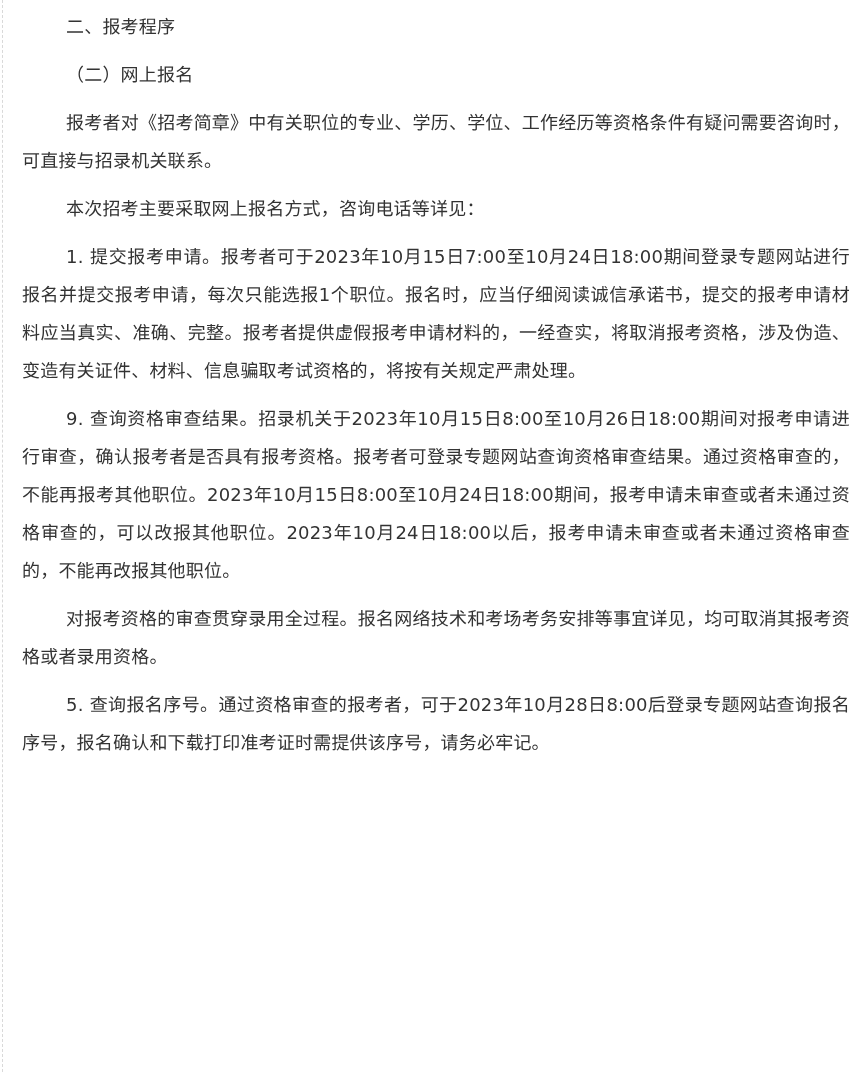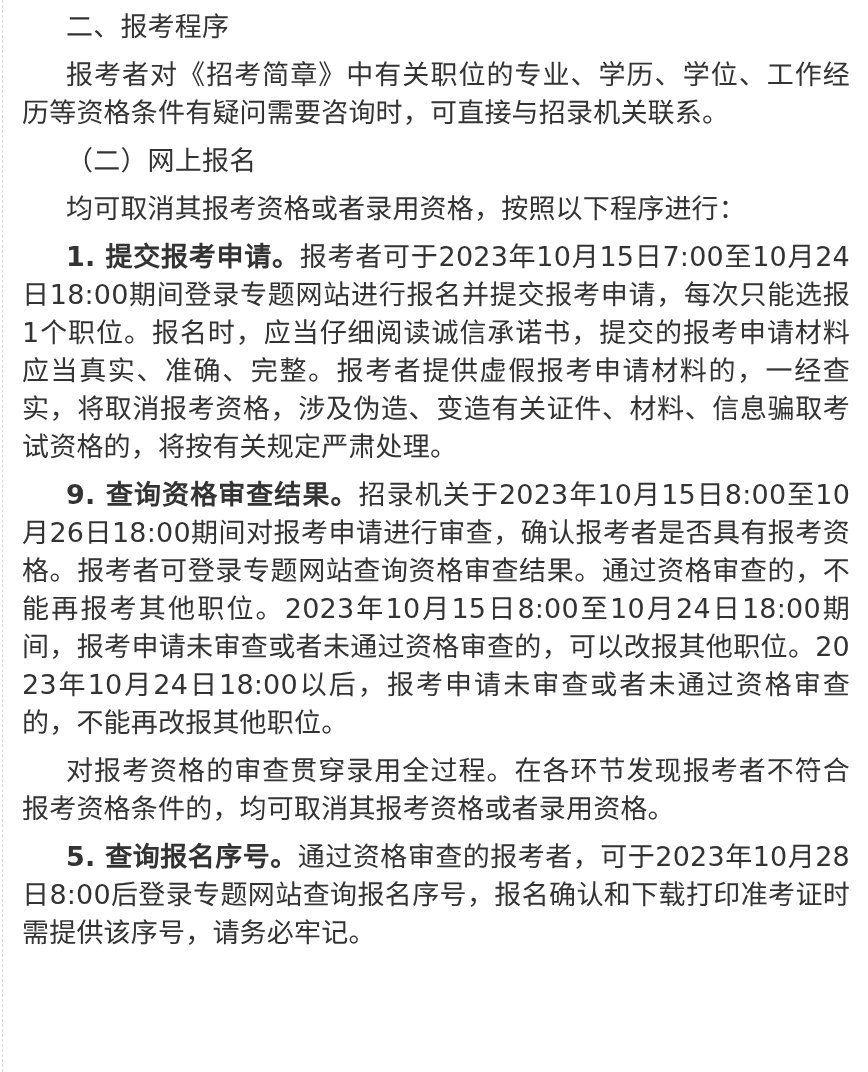--- a/index.html
+++ b/index.html
@@ -35,7 +35,7 @@
   }
   .content p {
     margin: 0 0 10px 0;
-    font-size: 27px;
+    font-size: 18px;
     line-height: 38px;
     text-align: justify;
     text-indent: 44px;

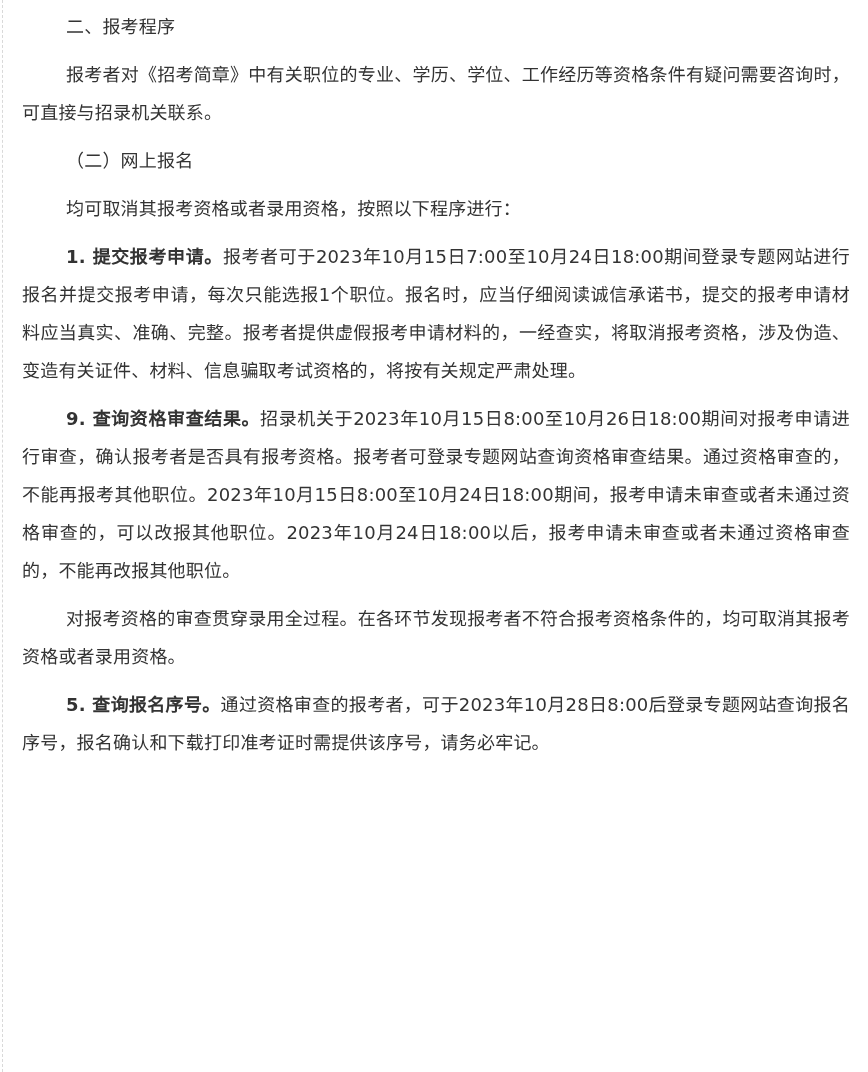--- a/index.html
+++ b/index.html
@@ -58,9 +58,9 @@
 
 
 
+    <p>（二）网上报名</p>
+
     <p>报考者对《招考简章》中有关职位的专业、学历、学位、工作经历等资格条件有疑问需要咨询时，可直接与招录机关联系。</p>
-
-    <p>（二）网上报名</p>
 
     <p>均可取消其报考资格或者录用资格，按照以下程序进行：</p>
 

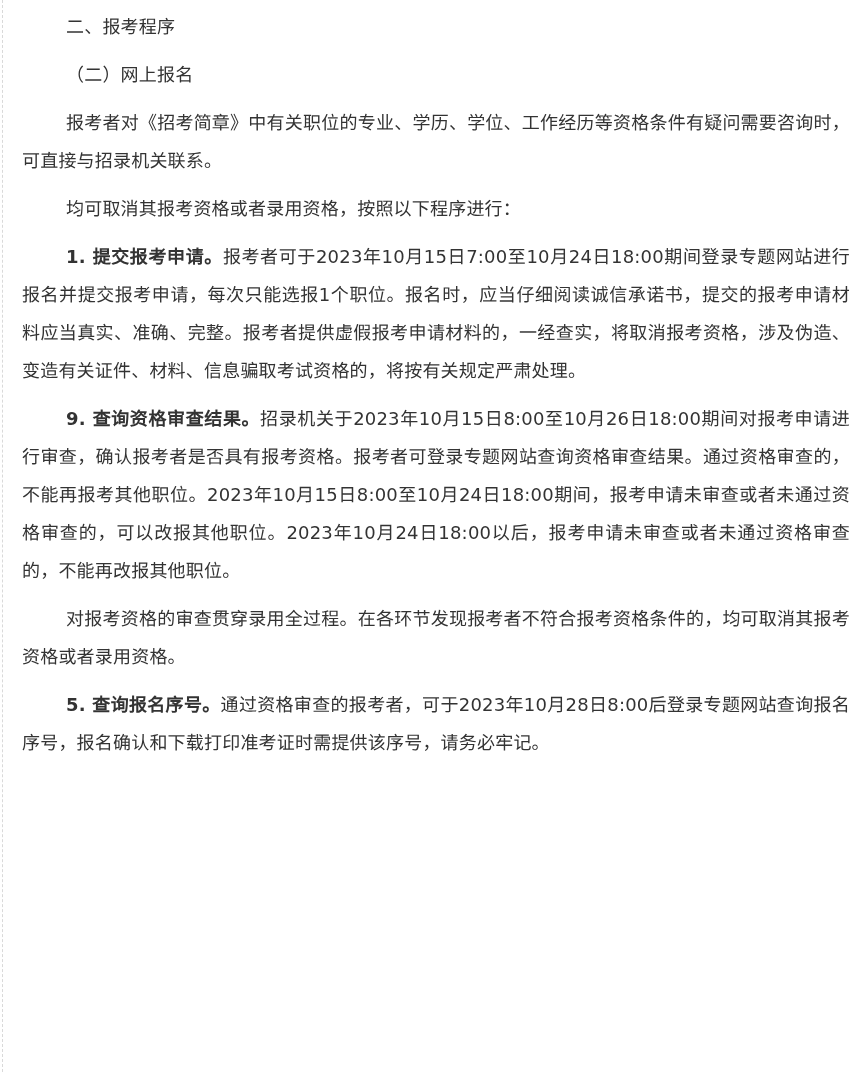--- a/index.html
+++ b/index.html
@@ -62,7 +62,7 @@
 
     <p>报考者对《招考简章》中有关职位的专业、学历、学位、工作经历等资格条件有疑问需要咨询时，可直接与招录机关联系。</p>
 
-    <p>均可取消其报考资格或者录用资格，按照以下程序进行：</p>
+    <p>本次招考主要采取网上报名方式，咨询电话等详见：</p>
 
     <p><b>1. 提交报考申请。</b><span>报考者可于2023年10月15日7:00至10月24日18:00期间登录专题网站进行报名并提交报考申请，每次只能选报1个职位。报名时，应当仔细阅读诚信承诺书，提交的报考申请材料应当真实、准确、完整。报考者提供虚假报考申请材料的，一经查实，将取消报考资格，涉及伪造、变造有关证件、材料、信息骗取考试资格的，将按有关规定严肃处理。</span></p>
 

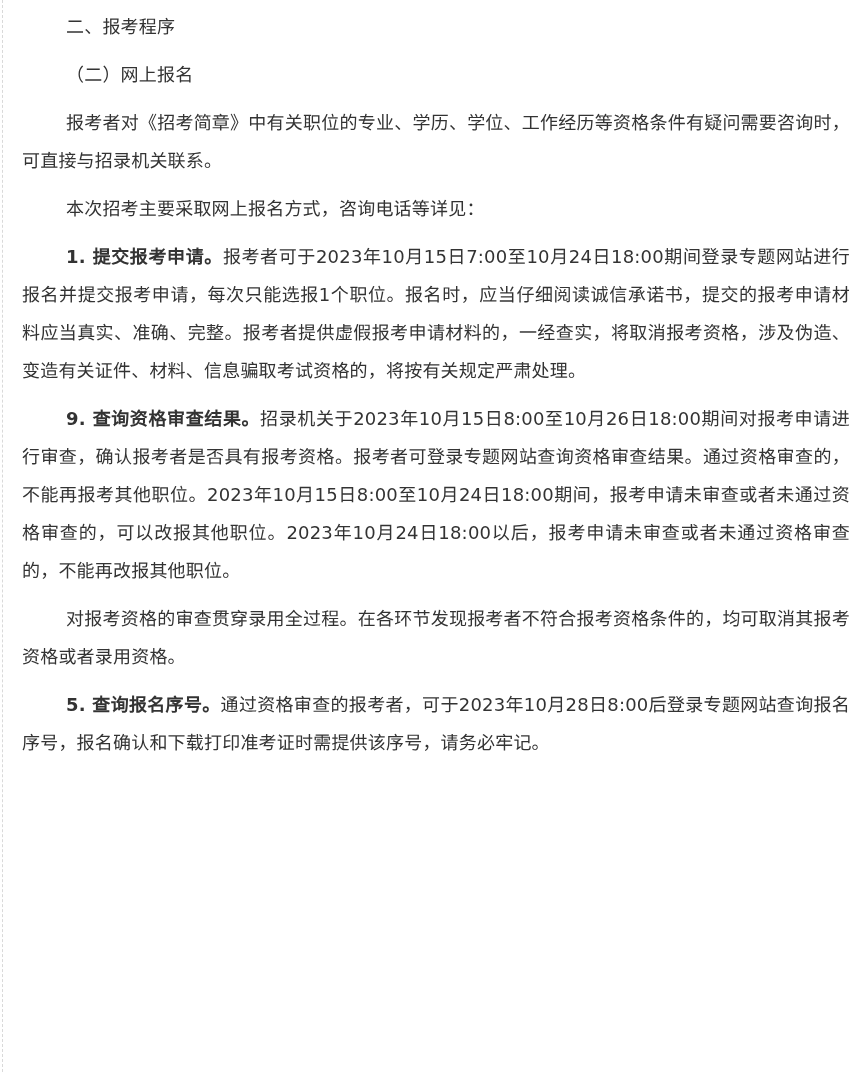--- a/index.html
+++ b/index.html
@@ -43,7 +43,7 @@
     word-break: break-all;
   }
   .content p b {
-    font-weight: bold;
+    font-weight: normal;
   }
 </style>
 </head>

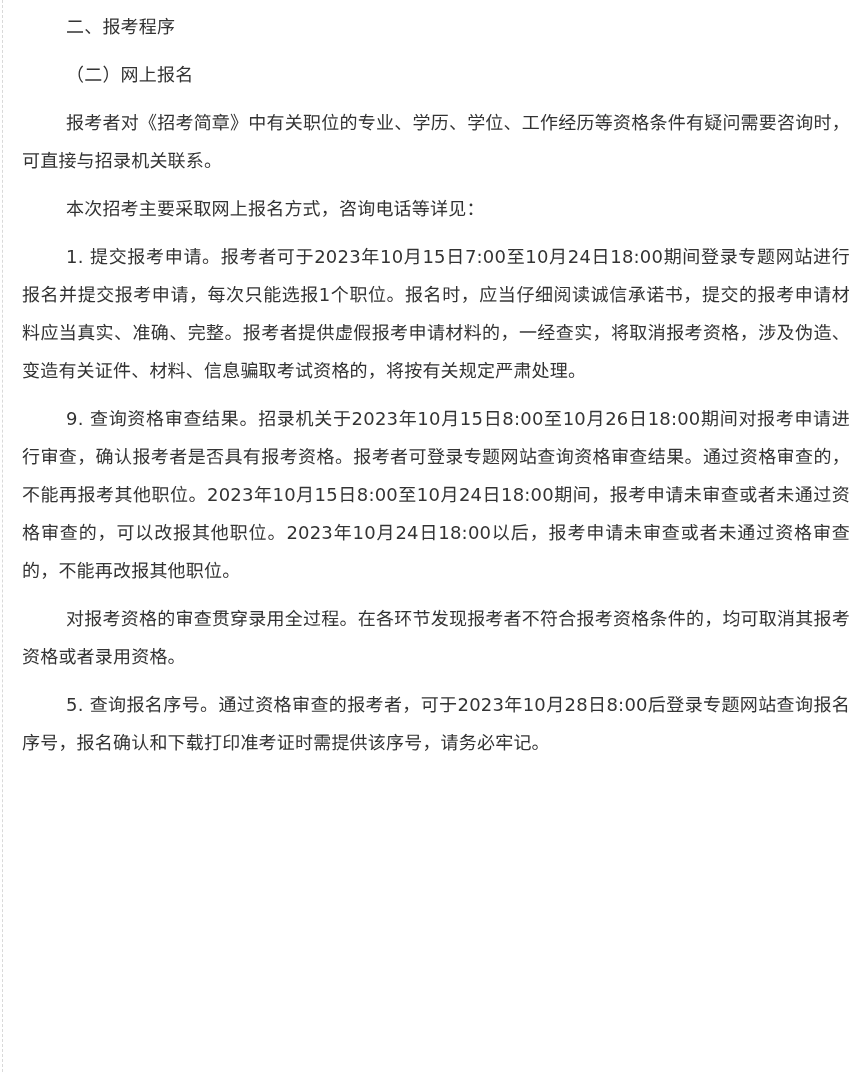--- a/index.html
+++ b/index.html
@@ -68,7 +68,7 @@
 
     <p><b>9. 查询资格审查结果。</b><span>招录机关于2023年10月15日8:00至10月26日18:00期间对报考申请进行审查，确认报考者是否具有报考资格。报考者可登录专题网站查询资格审查结果。通过资格审查的，不能再报考其他职位。2023年10月15日8:00至10月24日18:00期间，报考申请未审查或者未通过资格审查的，可以改报其他职位。2023年10月24日18:00以后，报考申请未审查或者未通过资格审查的，不能再改报其他职位。</span></p>
 
-    <p>对报考资格的审查贯穿录用全过程。在各环节发现报考者不符合报考资格条件的，均可取消其报考资格或者录用资格。</p>
+    <p>对报考资格的审查贯穿录用全过程。报名网络技术和考场考务安排等事宜详见，均可取消其报考资格或者录用资格。</p>
 
     <p><b>5. 查询报名序号。</b><span>通过资格审查的报考者，可于2023年10月28日8:00后登录专题网站查询报名序号，报名确认和下载打印准考证时需提供该序号，请务必牢记。</span></p>
 

